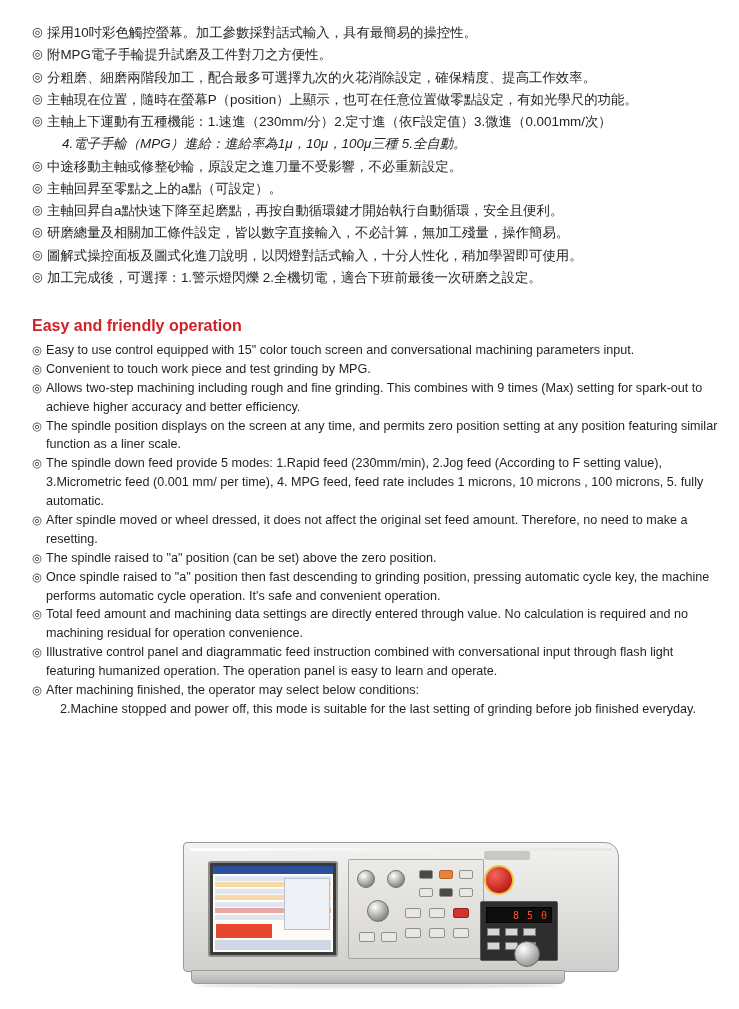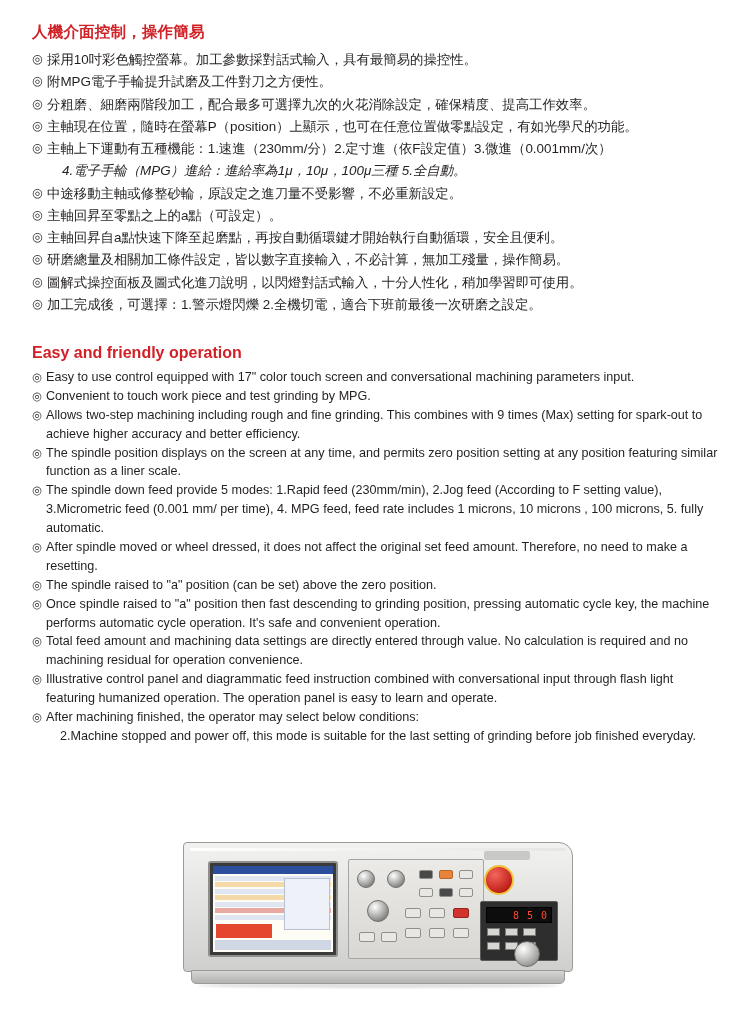--- a/index.html
+++ b/index.html
@@ -239,7 +239,6 @@
 <div class="page">
 
   <div class="cn cn-block">
-    <h1 class="section-title">人機介面控制，操作簡易</h1>
 
     <div class="bullet-row">
       <span class="mark">◎</span>

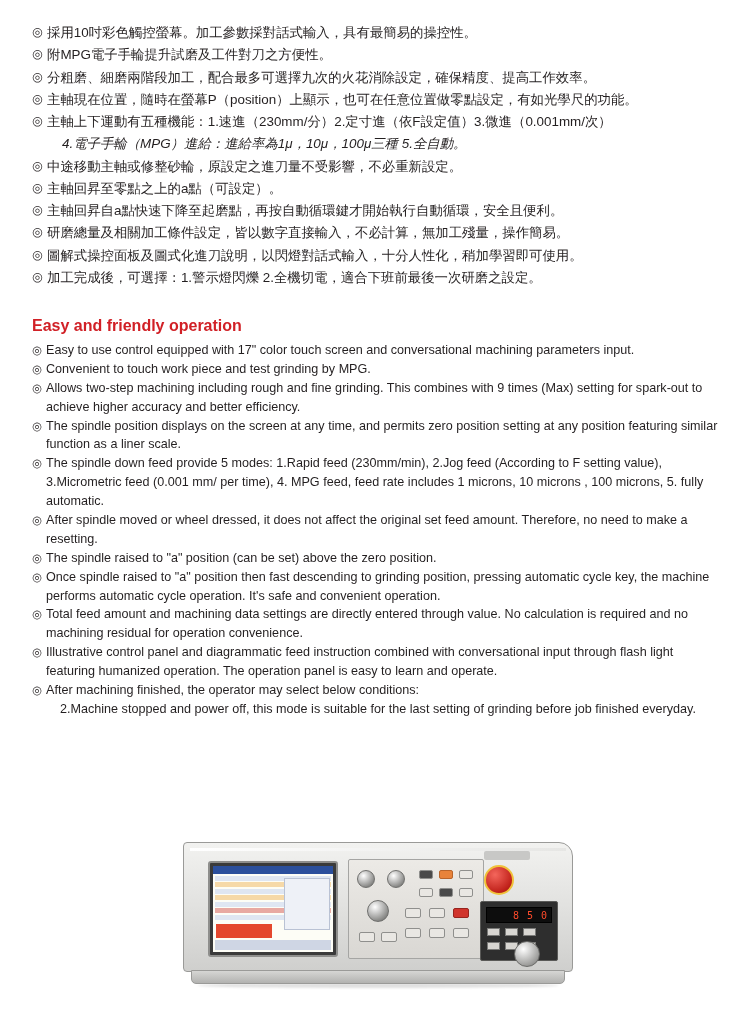--- a/index.html
+++ b/index.html
@@ -294,7 +294,7 @@
 
     <div class="bullet-row">
       <span class="mark">◎</span>
-      <span class="text">Easy to use control equipped with 17" color touch screen and conversational machining parameters input.</span>
+      <span class="text">Easy to use control equipped with 15" color touch screen and conversational machining parameters input.</span>
     </div>
     <div class="bullet-row">
       <span class="mark">◎</span>

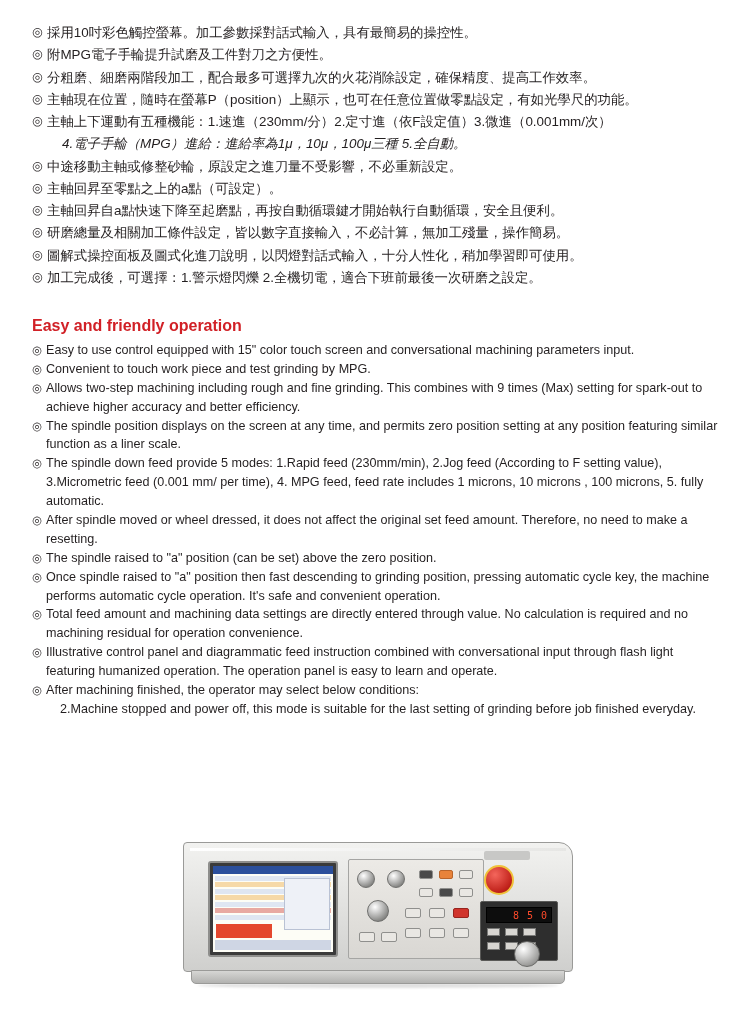--- a/index.html
+++ b/index.html
@@ -80,7 +80,7 @@
   .panel-body {
     position: absolute;
     left: 0; top: 0;
-    width: 390px;
+    width: 436px;
     height: 130px;
     background: linear-gradient(180deg, #f2f2f0 0%, #e2e2e0 48%, #cfcfcd 100%);
     border: 1px solid #9a9a98;

